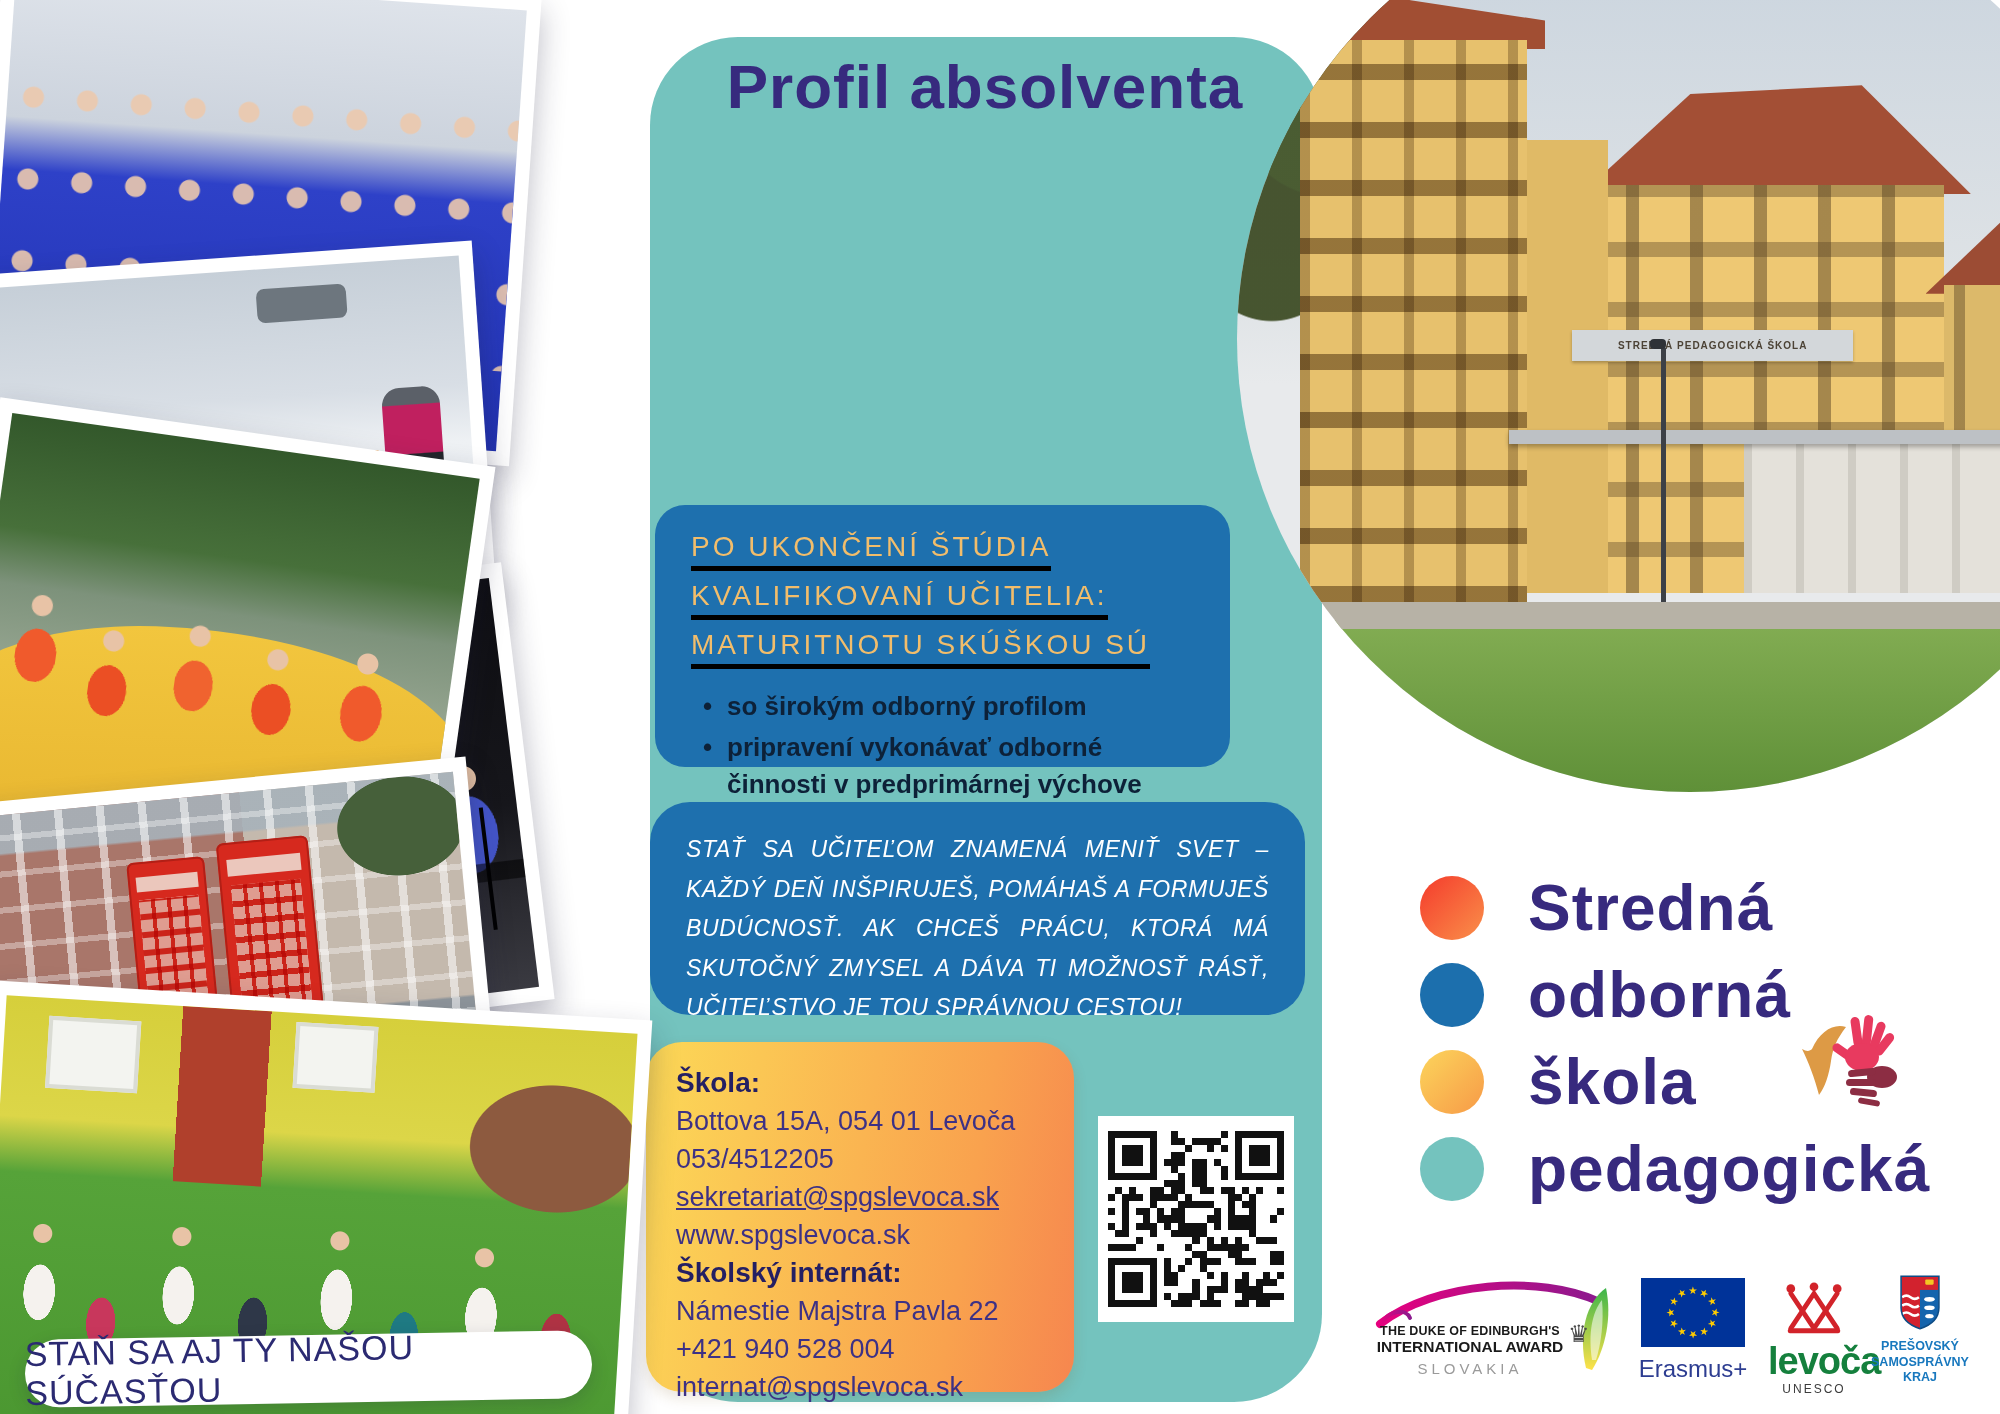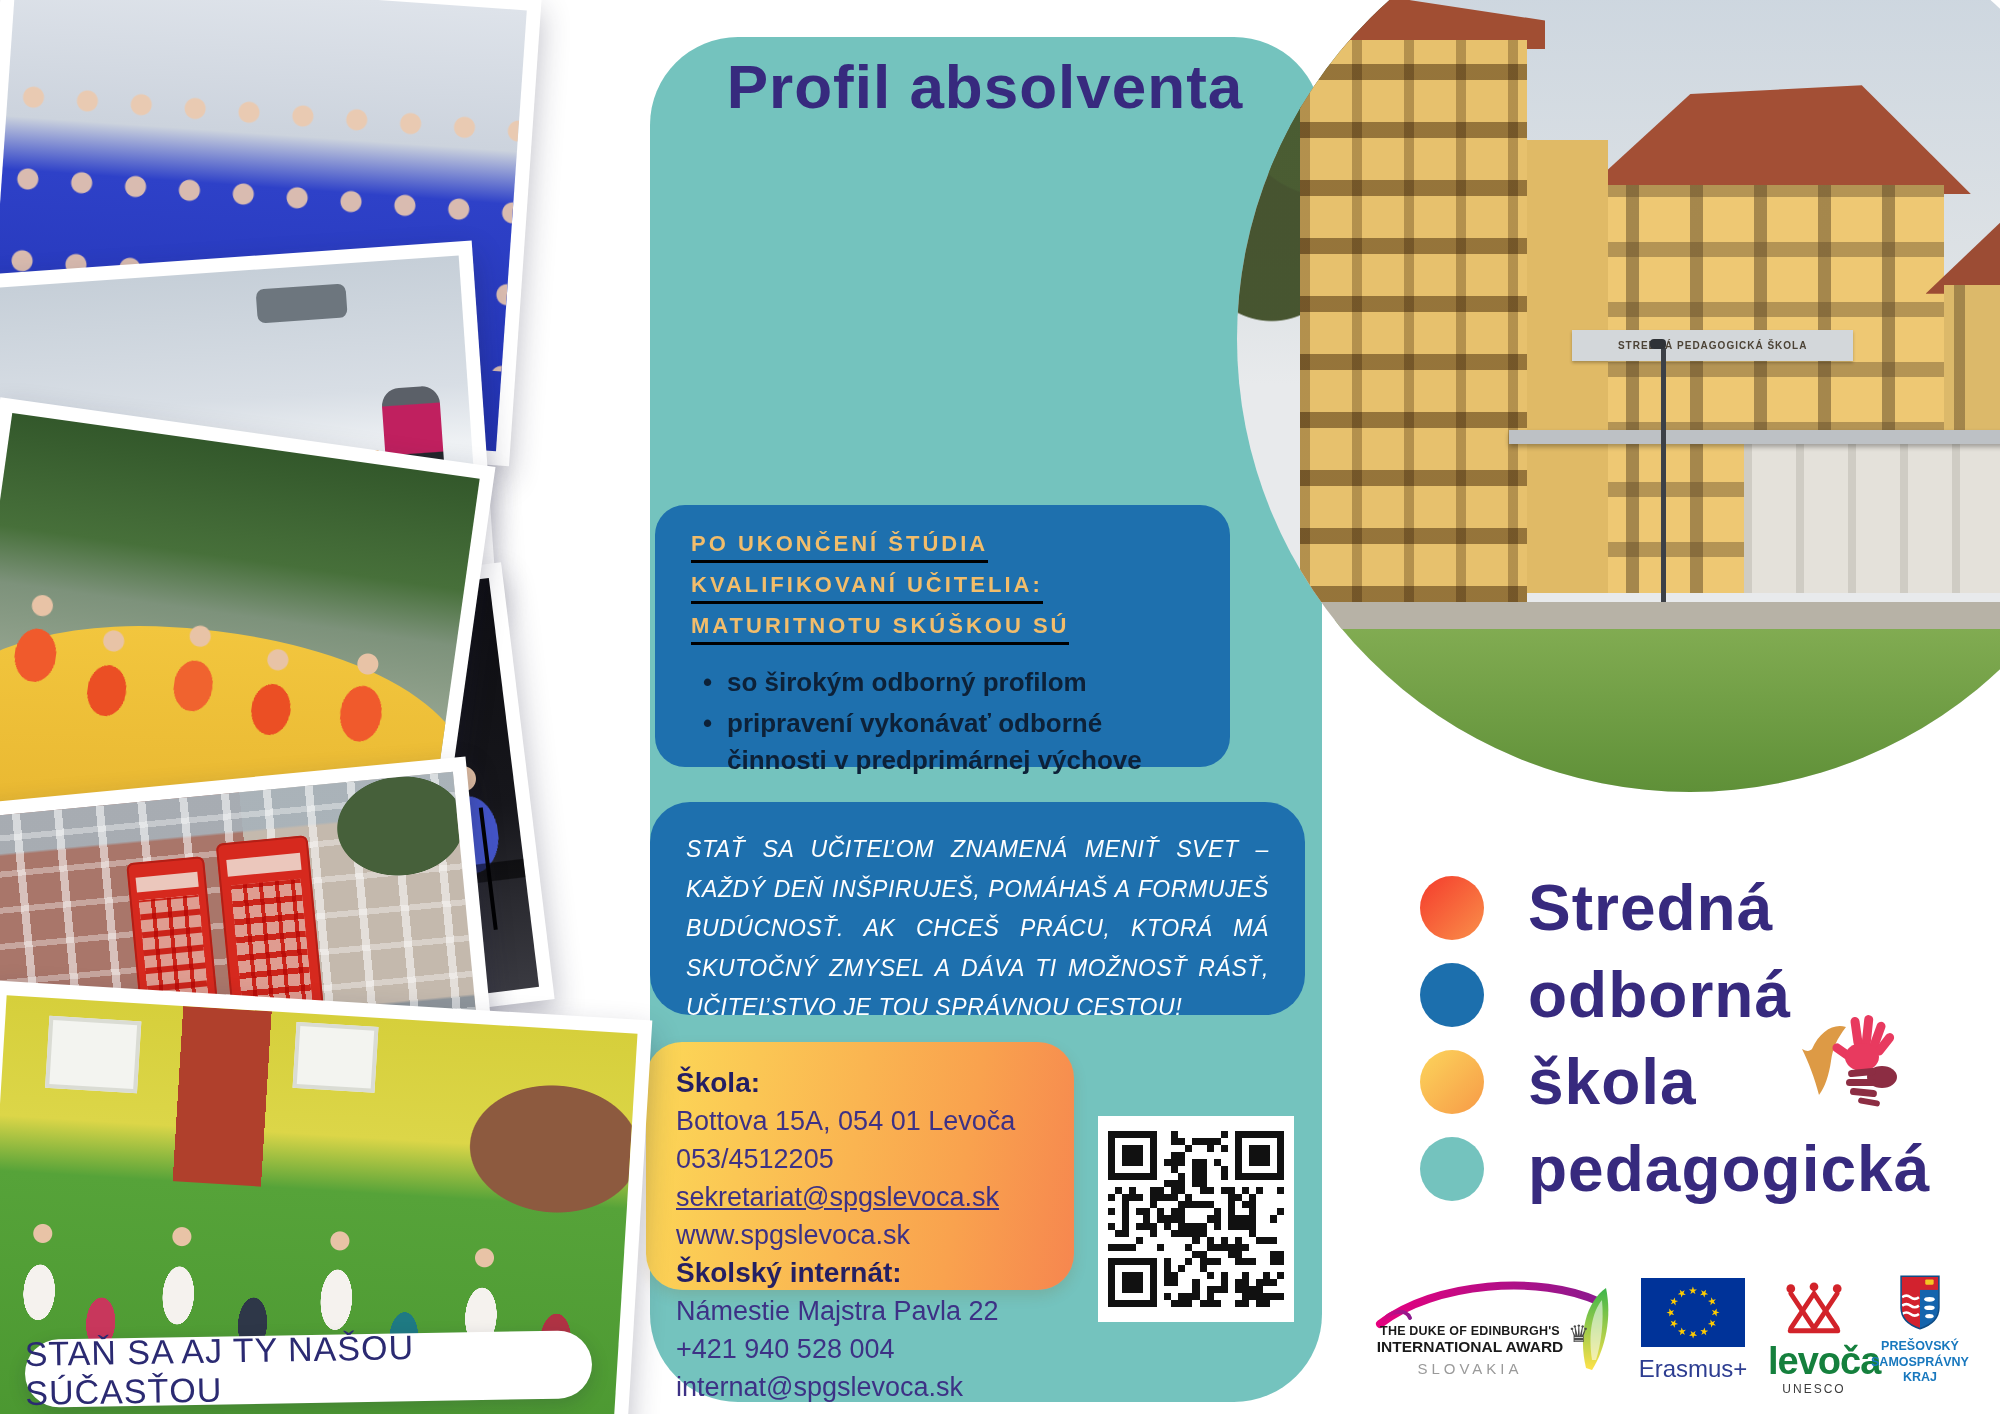--- a/index.html
+++ b/index.html
@@ -138,8 +138,8 @@
 
   .qual-box{position:absolute;left:5px;top:468px;width:575px;height:262px;border-radius:30px;
      background:#1e70ae;box-sizing:border-box;padding:26px 36px;}
-  .qual-box .hline{display:inline-block;font-size:22px;font-weight:700;color:#f2bd6b;
-     letter-spacing:3px;border-bottom:3px solid #000000;padding-bottom:3px;margin-bottom:9px;}
+  .qual-box .hline{display:inline-block;font-size:28px;font-weight:400;color:#f2bd6b;
+     letter-spacing:3px;border-bottom:5px solid #000000;padding-bottom:3px;margin-bottom:9px;}
   .qual-box ul{margin:10px 0 0 6px;padding:0;list-style:none;}
   .qual-box li{position:relative;padding-left:30px;font-size:26px;font-weight:700;color:#0d2138;
      line-height:1.42;margin-bottom:4px;}

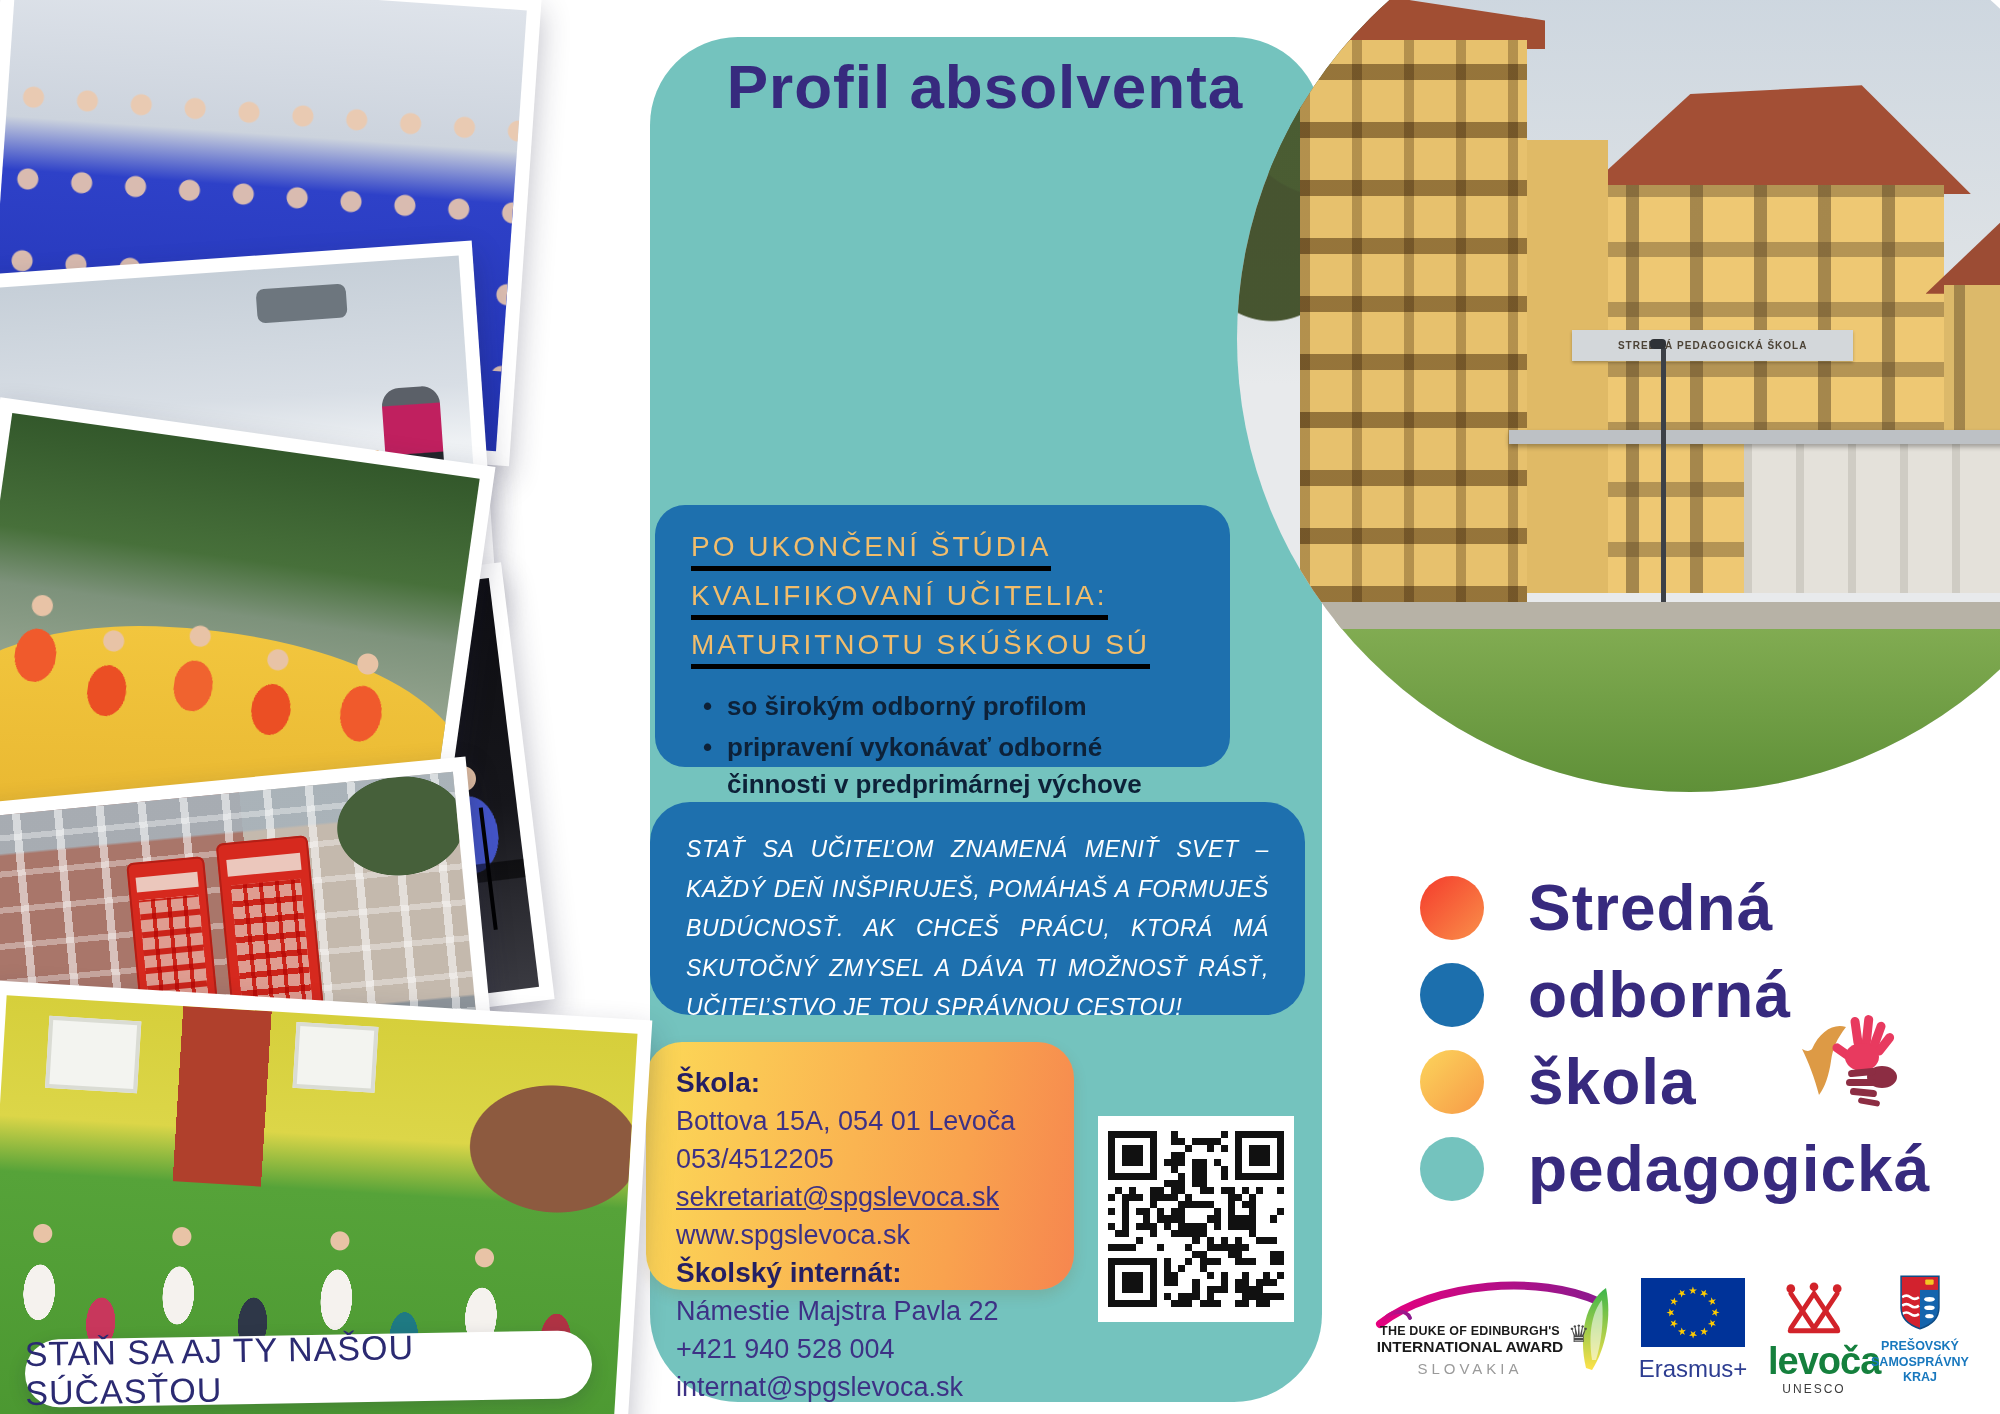--- a/index.html
+++ b/index.html
@@ -150,7 +150,7 @@
   .motiv-box p{margin:0;font-size:23px;color:#ffffff;line-height:1.72;letter-spacing:.6px;
      text-align:justify;font-style:italic;}
 
-  .contact-box{position:absolute;left:-4px;top:1005px;width:428px;height:248px;border-radius:36px;
+  .contact-box{position:absolute;left:-4px;top:1005px;width:428px;height:350px;border-radius:36px;
      background:linear-gradient(100deg,#fcd957 0%,#f9a24e 72%,#f6864f 100%);
      box-sizing:border-box;padding:22px 30px;
      box-shadow:0 6px 14px rgba(120,80,20,.15);}

